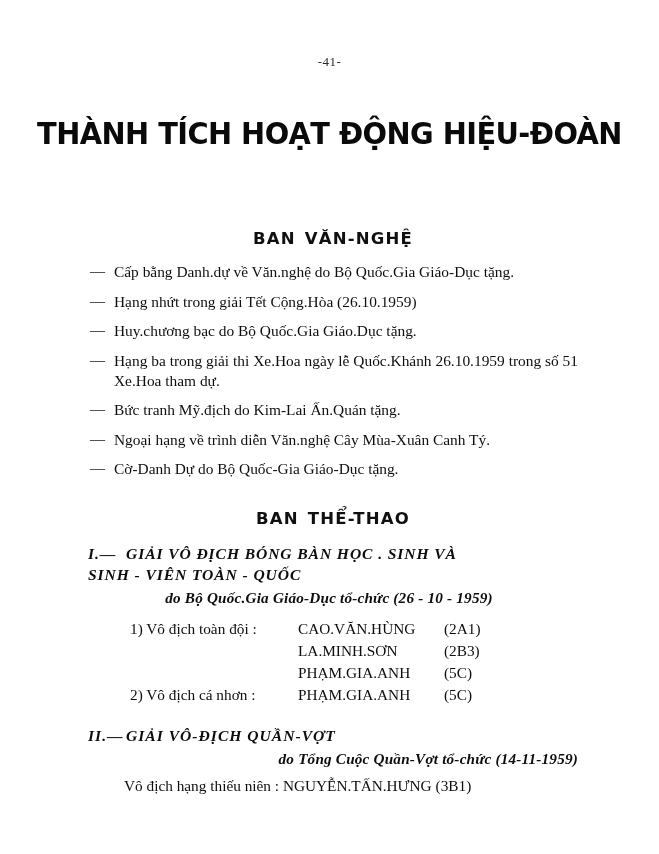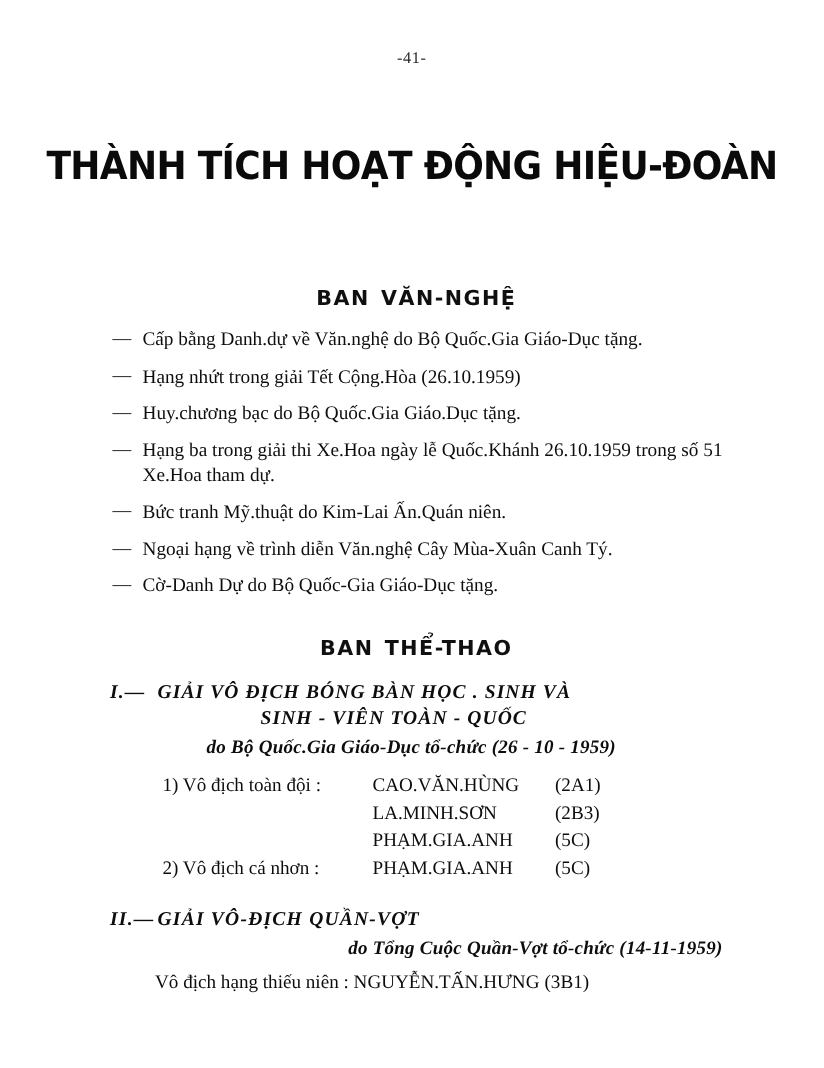--- a/index.html
+++ b/index.html
@@ -25,7 +25,7 @@
   
   .folio {
     position: absolute;
-    top: 38px;
+    top: 54px;
     left: 0;
     right: 0;
     text-align: center;

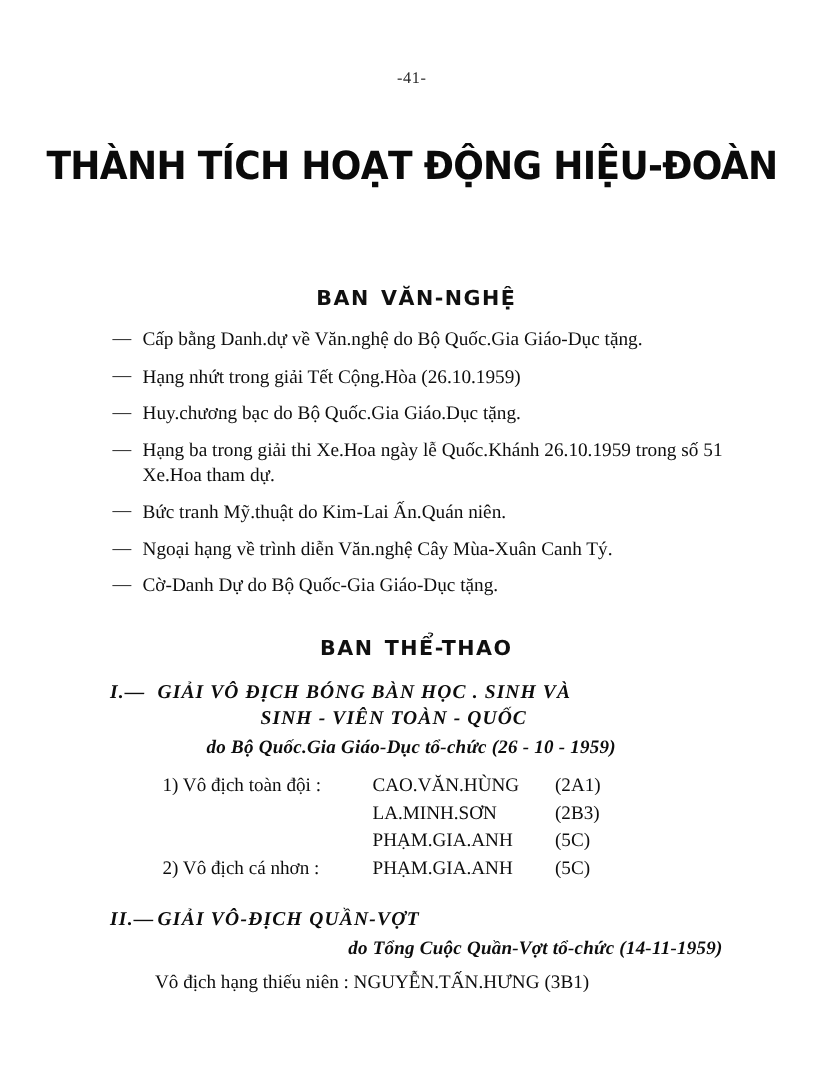--- a/index.html
+++ b/index.html
@@ -188,7 +188,7 @@
       <li class="tight">Hạng nhứt trong giải Tết Cộng.Hòa (26.10.1959)</li>
       <li class="tight">Huy.chương bạc do Bộ Quốc.Gia Giáo.Dục tặng.</li>
       <li>Hạng ba trong giải thi Xe.Hoa ngày lễ Quốc.Khánh 26.10.1959 trong số 51 Xe.Hoa tham dự.</li>
-      <li class="tight">Bức tranh Mỹ.thuật do Kim-Lai Ấn.Quán niên.</li>
+      <li class="tight">Bức tranh Mỹ.địch do Kim-Lai Ấn.Quán tặng.</li>
       <li>Ngoại hạng về trình diễn Văn.nghệ Cây Mùa-Xuân Canh Tý.</li>
       <li class="tight">Cờ-Danh Dự do Bộ Quốc-Gia Giáo-Dục tặng.</li>
     </ul>

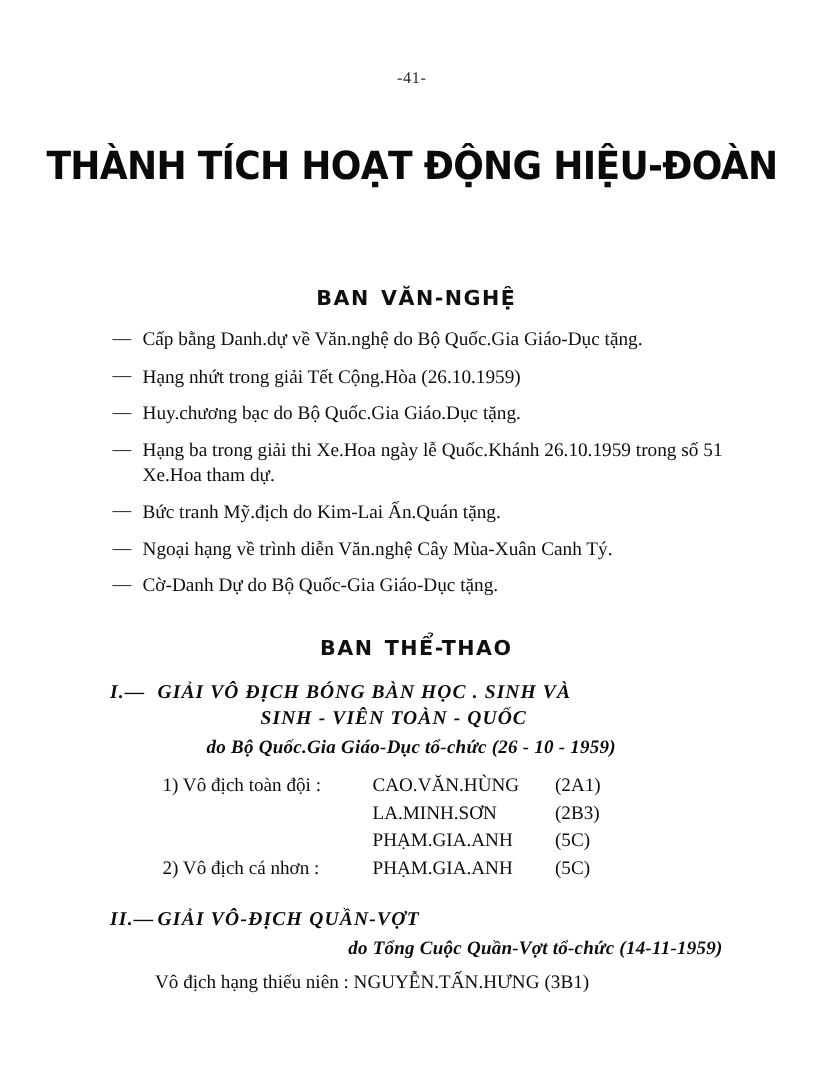--- a/index.html
+++ b/index.html
@@ -121,7 +121,7 @@
   .event-title .l1 { display: block; }
   .event-title .l2 {
     display: block;
-    text-align: center;
+    text-align: left;
     padding-right: 36px;
   }
   .event-org {

